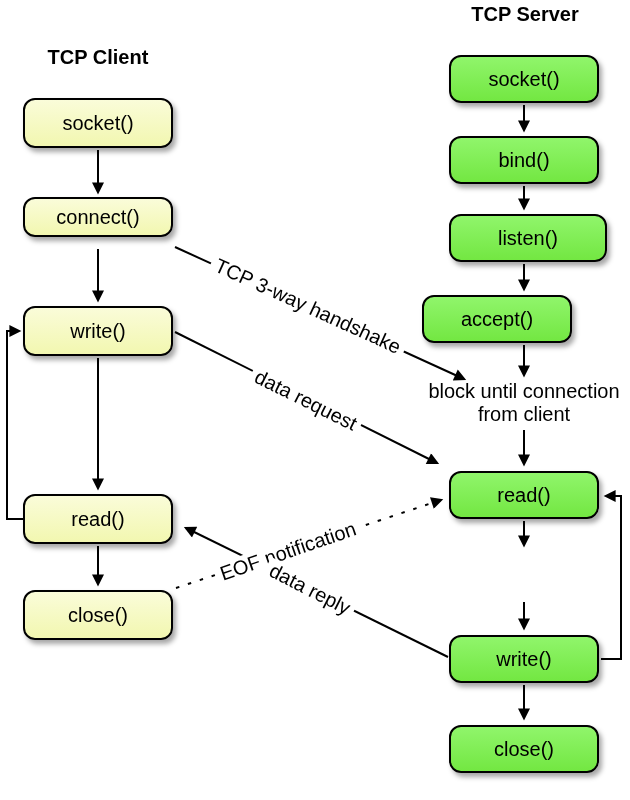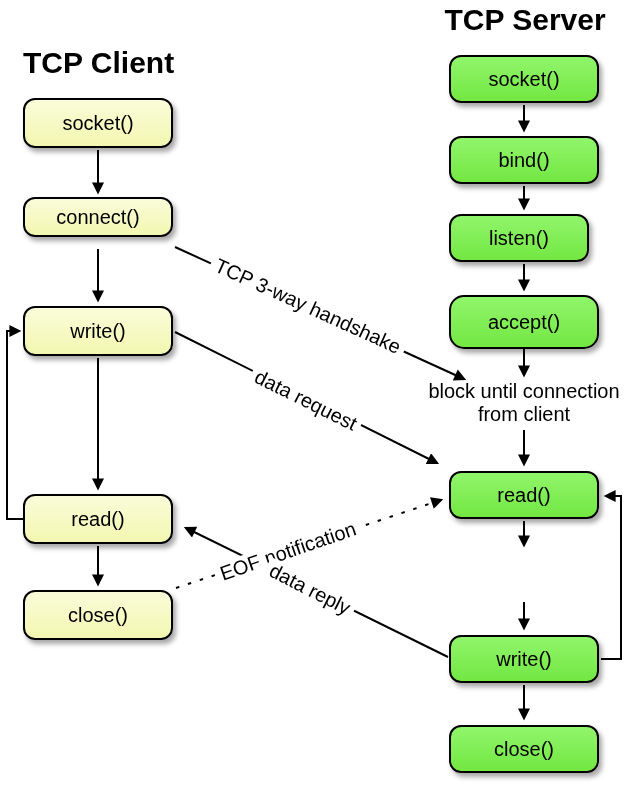--- a/index.html
+++ b/index.html
@@ -20,7 +20,7 @@
   .server-fill  { background:linear-gradient(180deg,#90f56b 0%,#73e742 100%); }
   .process-fill { background:#ffffff; }
   .col-title {
-    position:absolute; z-index:3; font-size:30px; font-weight:bold;
+    position:absolute; z-index:3; font-size:20px; font-weight:bold;
     text-align:center; white-space:nowrap;
   }
   .note {

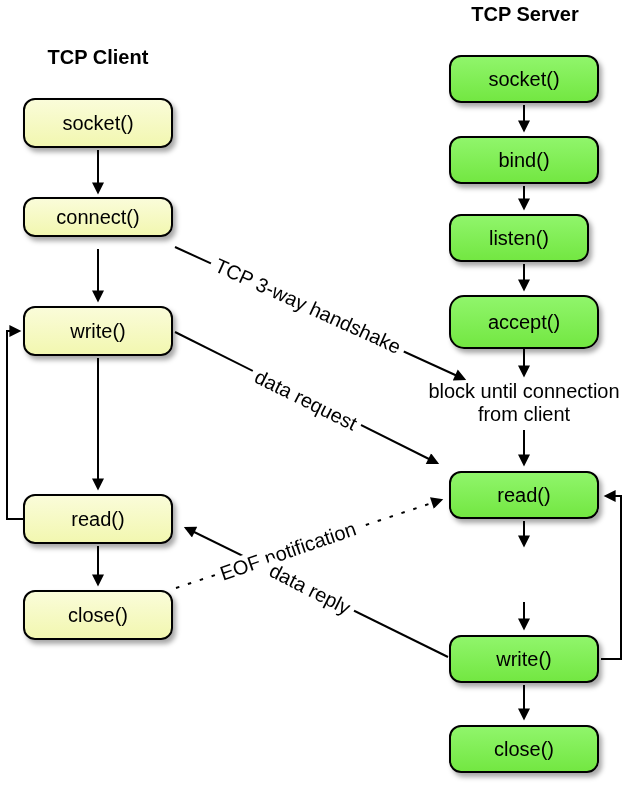--- a/index.html
+++ b/index.html
@@ -98,7 +98,7 @@
   <div class="node server-fill" style="left:449px; top:136px; width:150px; height:48px;">
     <span>bind()</span>
   </div>
-  <div class="node server-fill" style="left:449px; top:214px; width:140px; height:48px;">
+  <div class="node server-fill" style="left:449px; top:214px; width:158px; height:48px;">
     <span>listen()</span>
   </div>
   <div class="node server-fill" style="left:449px; top:295px; width:150px; height:54px;border-radius:15px;">

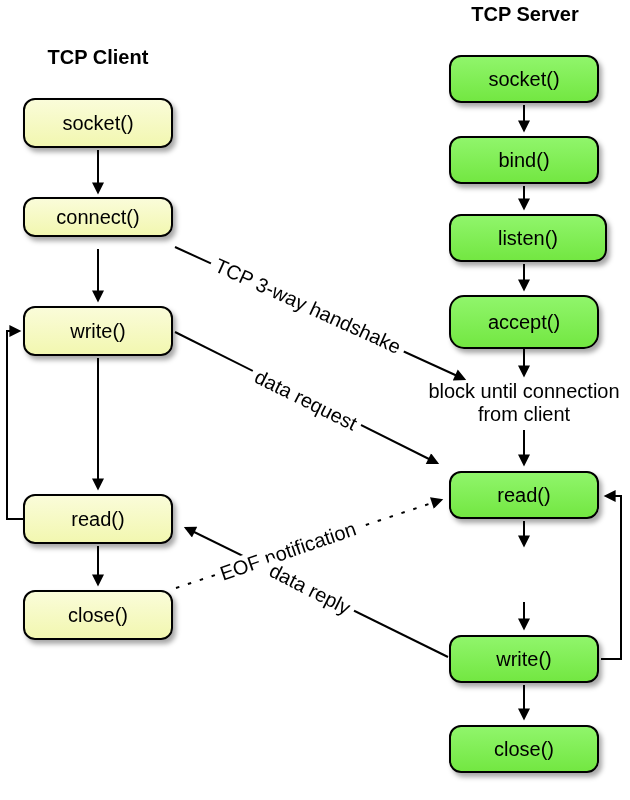--- a/index.html
+++ b/index.html
@@ -101,7 +101,7 @@
   <div class="node server-fill" style="left:449px; top:214px; width:158px; height:48px;">
     <span>listen()</span>
   </div>
-  <div class="node server-fill" style="left:449px; top:295px; width:150px; height:54px;border-radius:15px;">
+  <div class="node server-fill" style="left:422px; top:295px; width:150px; height:48px;">
     <span>accept()</span>
   </div>
 

